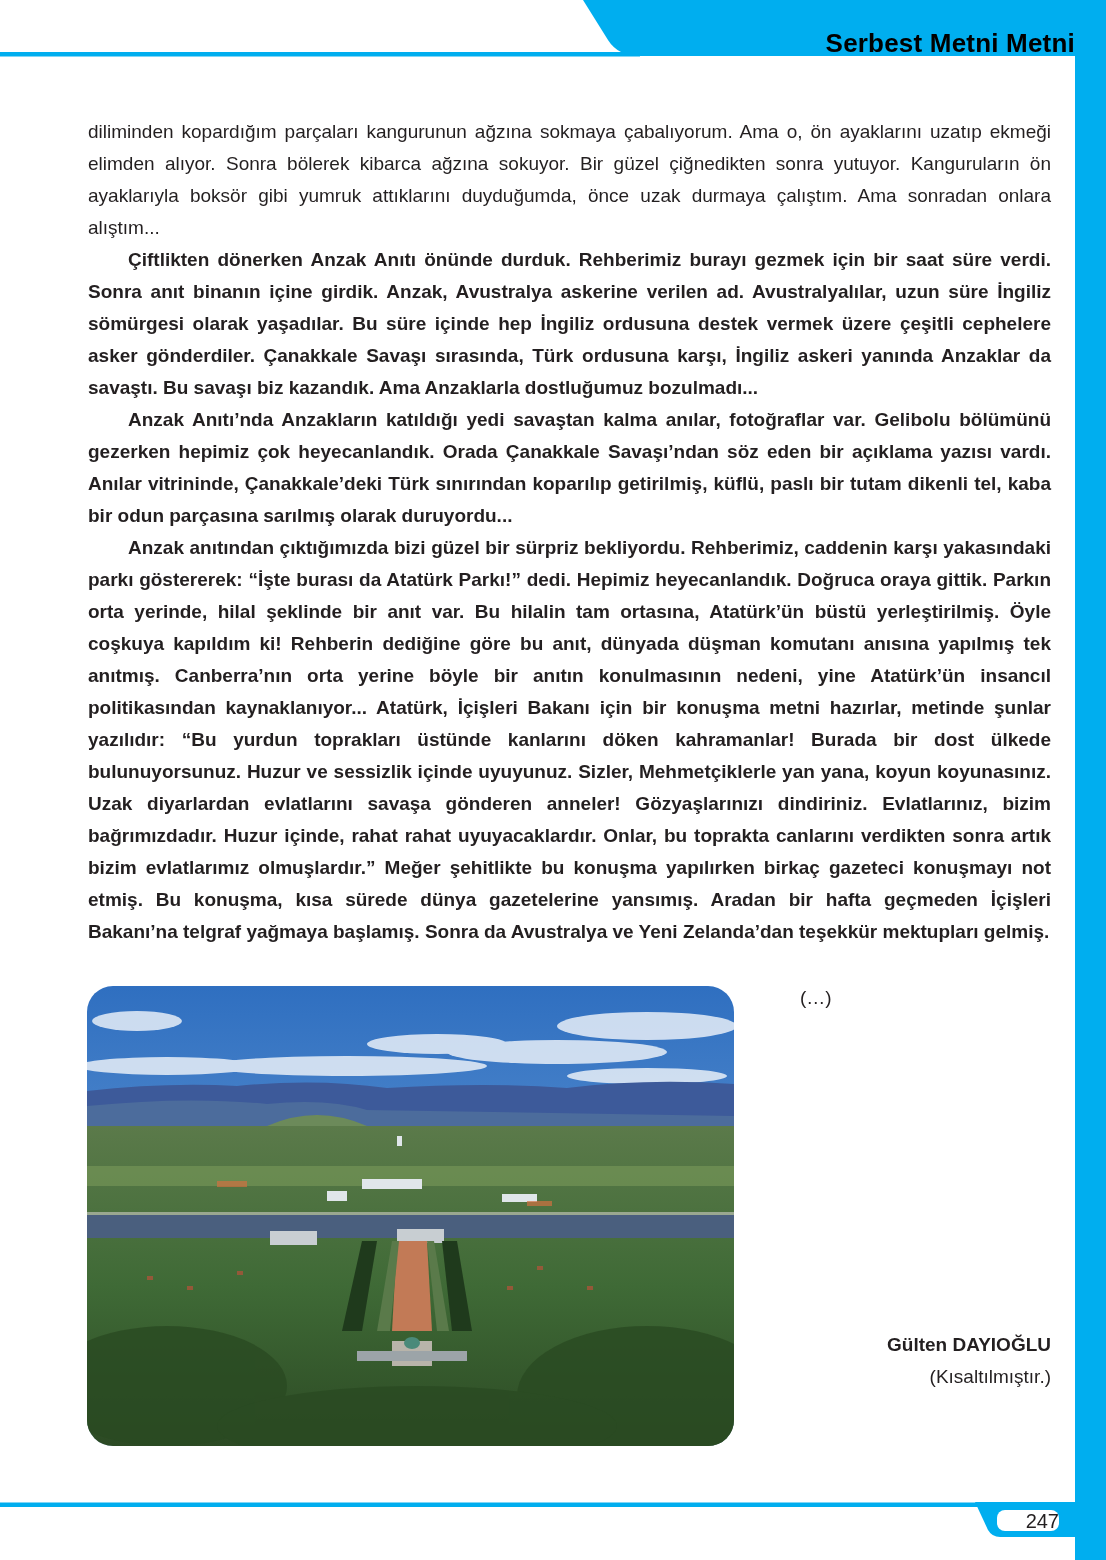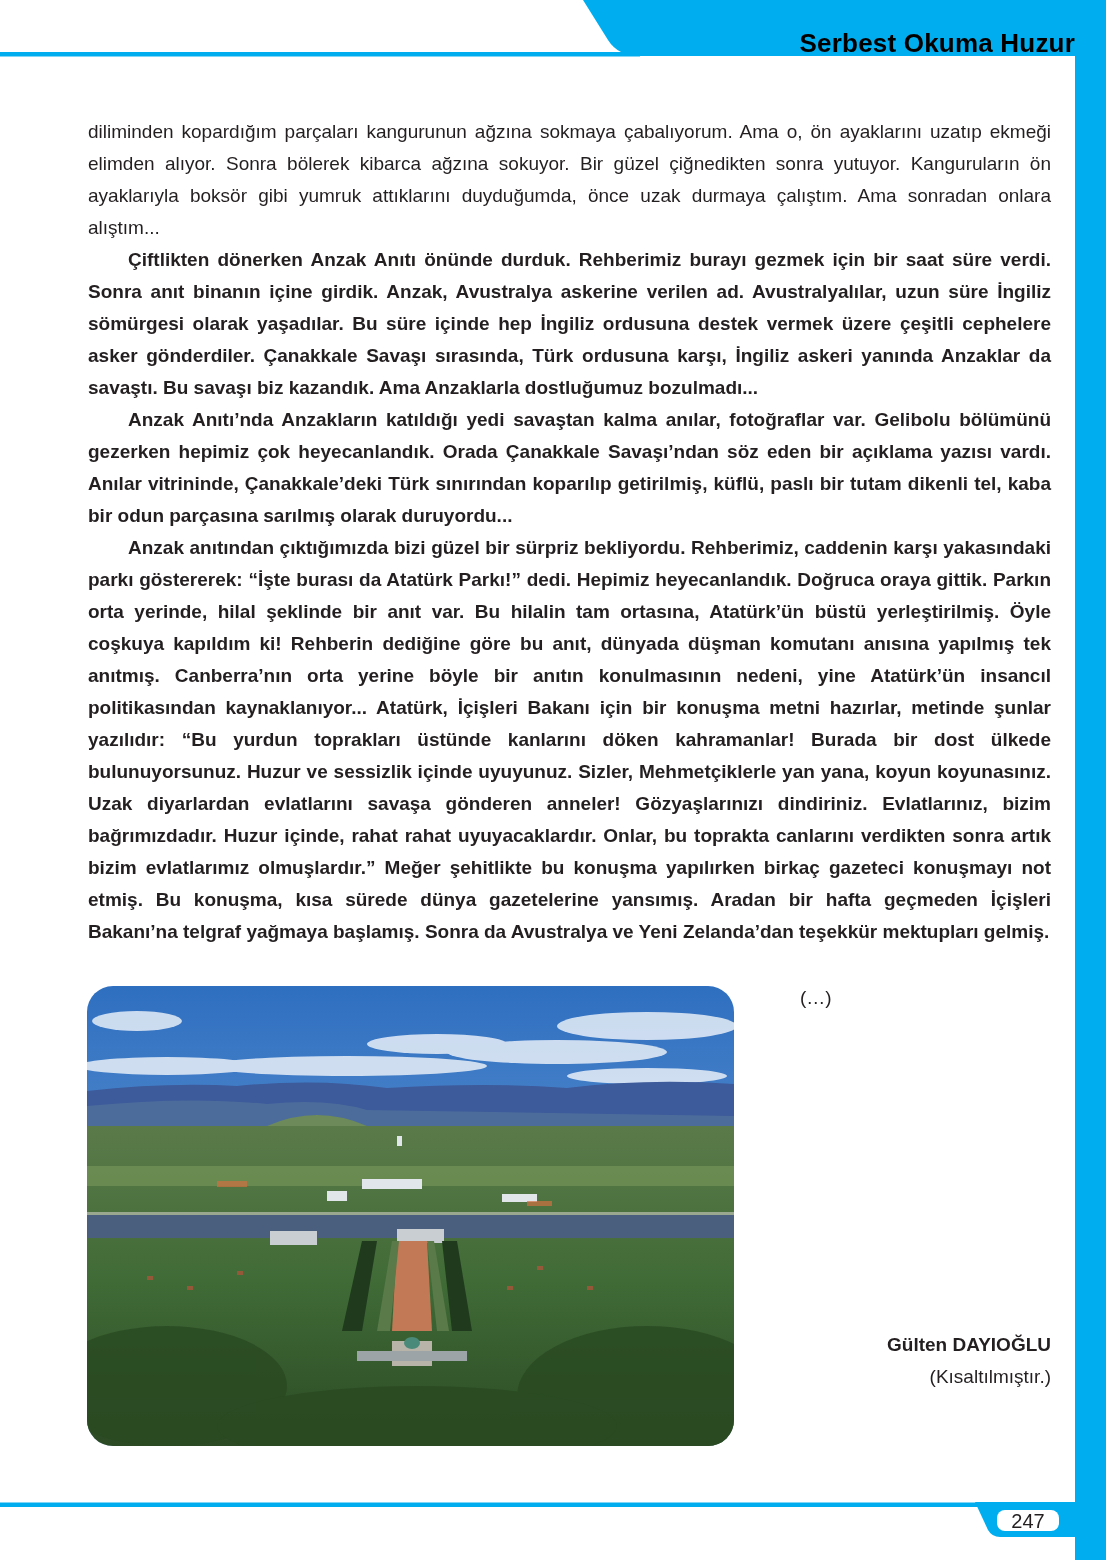--- a/index.html
+++ b/index.html
@@ -49,7 +49,7 @@
   <path d="M583 0 L1106 0 L1106 56 L640 56 Q618 56 608 40 Z" fill="#00aeef"></path>
 </svg>
 <div class="right-bar"></div>
-<div class="header-title">Serbest Okuma Huzur</div>
+<div class="header-title">Serbest Metni Metni</div>
 
 <div class="text-block">
   <p>diliminden kopardığım parçaları kangurunun ağzına sokmaya çabalıyorum. Ama o, ön ayaklarını uzatıp ekmeği elimden alıyor. Sonra bölerek kibarca ağzına sokuyor. Bir güzel çiğnedikten sonra yutuyor. Kanguruların ön ayaklarıyla boksör gibi yumruk attıklarını duyduğumda, önce uzak durmaya çalıştım. Ama sonradan onlara alıştım...</p>

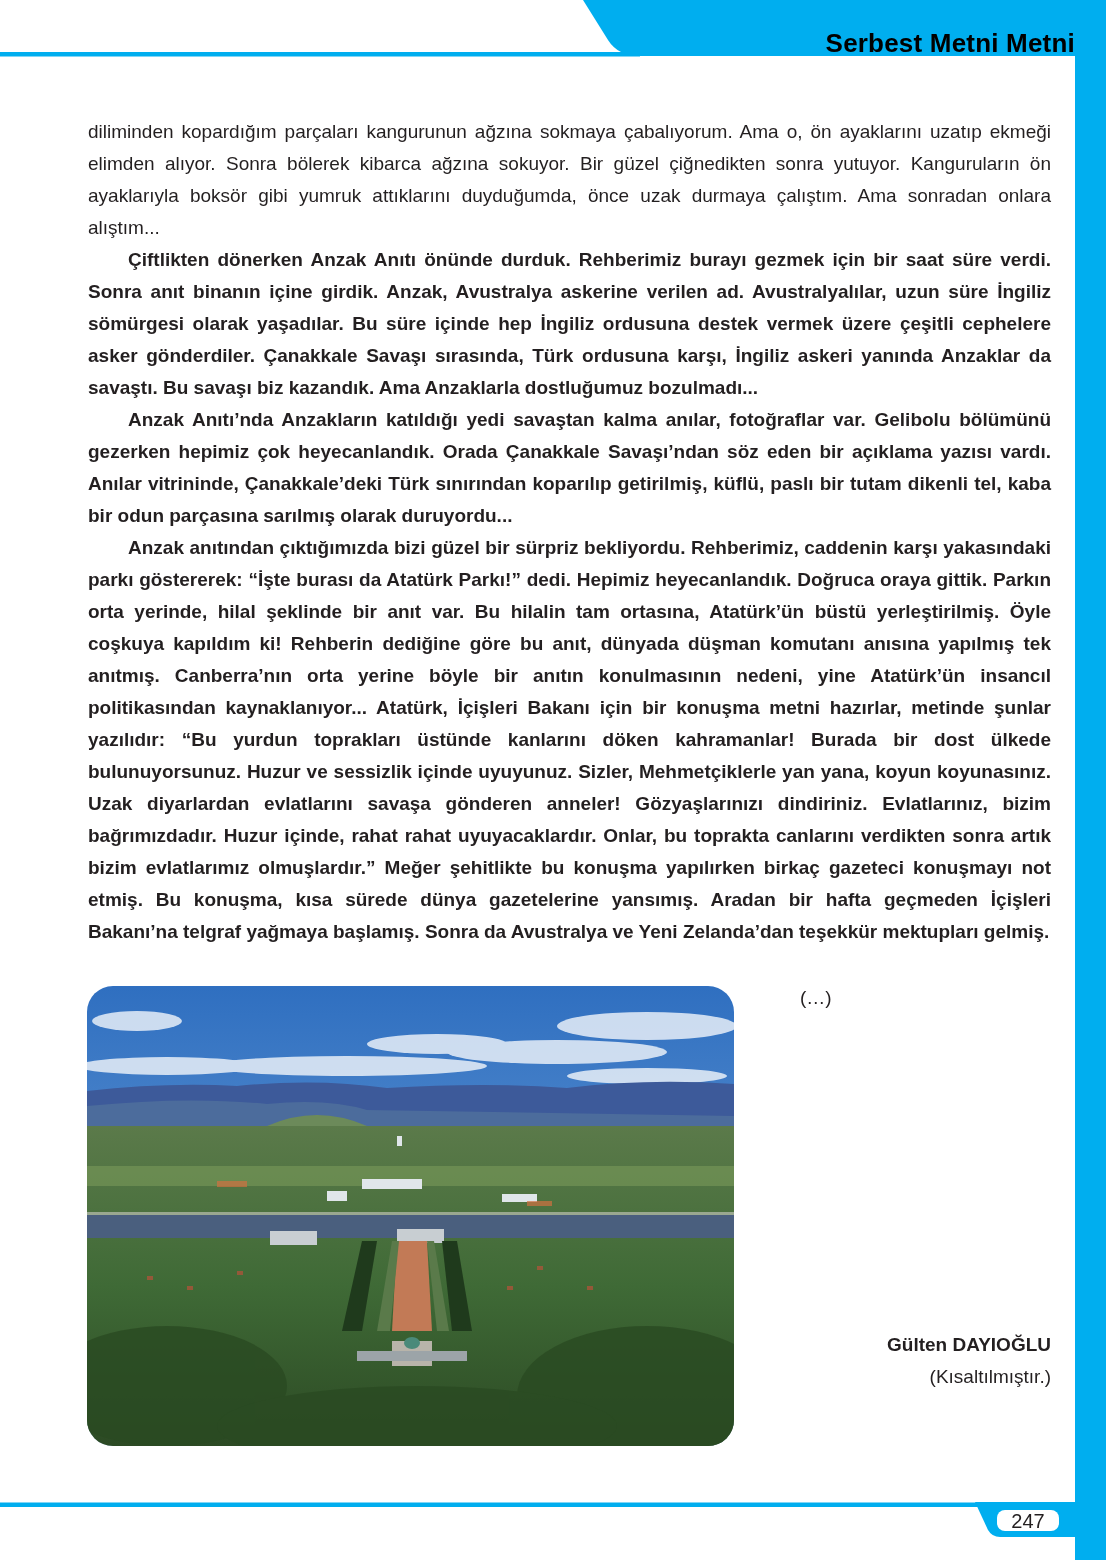--- a/index.html
+++ b/index.html
@@ -21,7 +21,7 @@
   .footer-tab { position: absolute; left: 0; top: 1500px; width: 1106px; height: 40px; }
   .page-number {
     position: absolute; left: 997px; top: 1510px; width: 62px; height: 21px; background: #fff;
-    border-radius: 8px; font-size: 20px; text-align: center; line-height: 22px; color: #231f20;
+    border-radius: 8px; font-size: 20px; text-align: right; line-height: 22px; color: #231f20;
   }
   .text-block {
     position: absolute; left: 88px; top: 116px; width: 963px;

